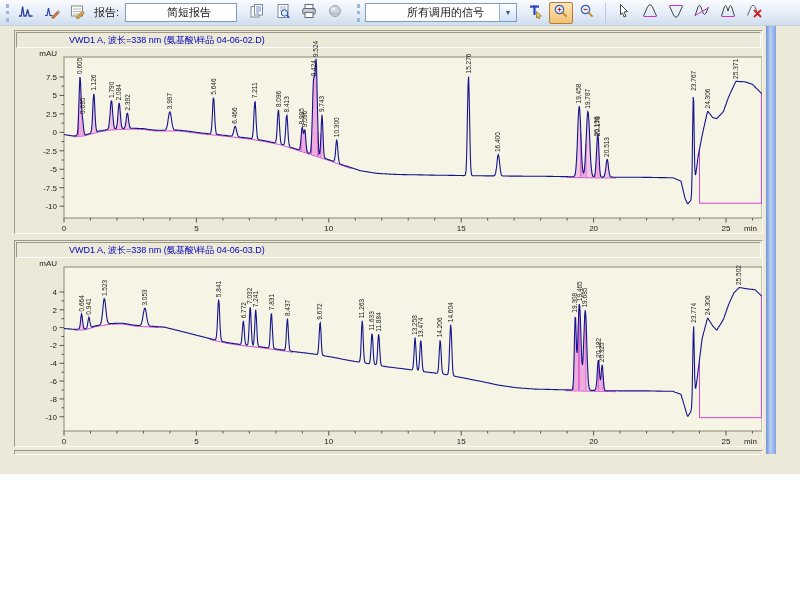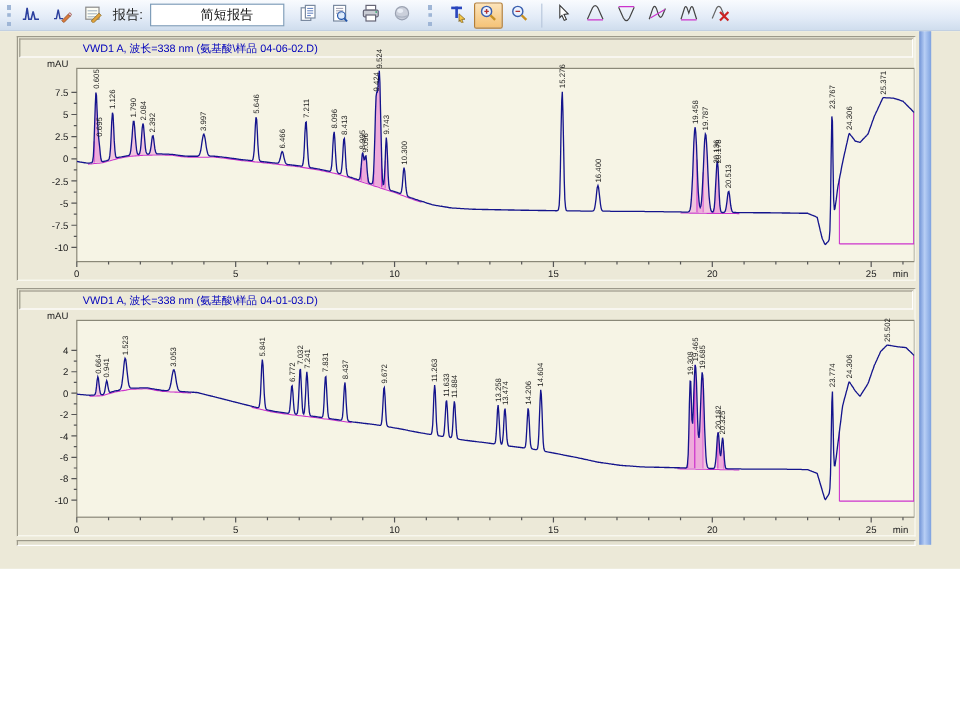--- a/index.html
+++ b/index.html
@@ -99,6 +99,10 @@
   </button>
 
   <div class="tb-handle" style="margin-left:8px"></div>
+  <div class="combo" style="width:152px">
+    <span class="val">所有调用的信号</span>
+    <span class="arrow">▼</span>
+  </div>
 
   <button class="tb-btn" style="margin-left:4px">
     <span><svg width="16" height="16">

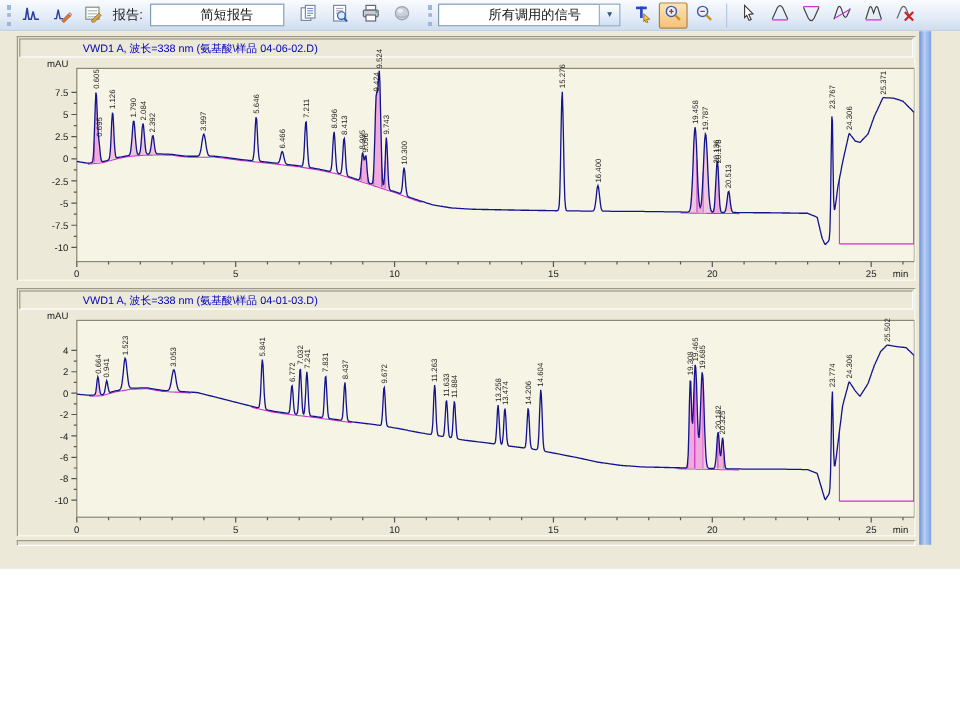--- a/index.html
+++ b/index.html
@@ -333,7 +333,7 @@
   <div class="gap"></div>
 
   <div class="panel">
-    <div class="panel-title">VWD1 A, 波长=338 nm (氨基酸\样品 04-01-03.D)</div>
+    <div class="panel-title">VWD1 A, 波长=338 nm (氨基酸\样品 04-06-03.D)</div>
     <div class="plot-area">
       <svg id="chart1" class="chart" width="747" height="187">
           <rect x="49" y="8" width="698" height="164" fill="#f6f4e5" stroke="#8a8878" stroke-width="1"></rect>

